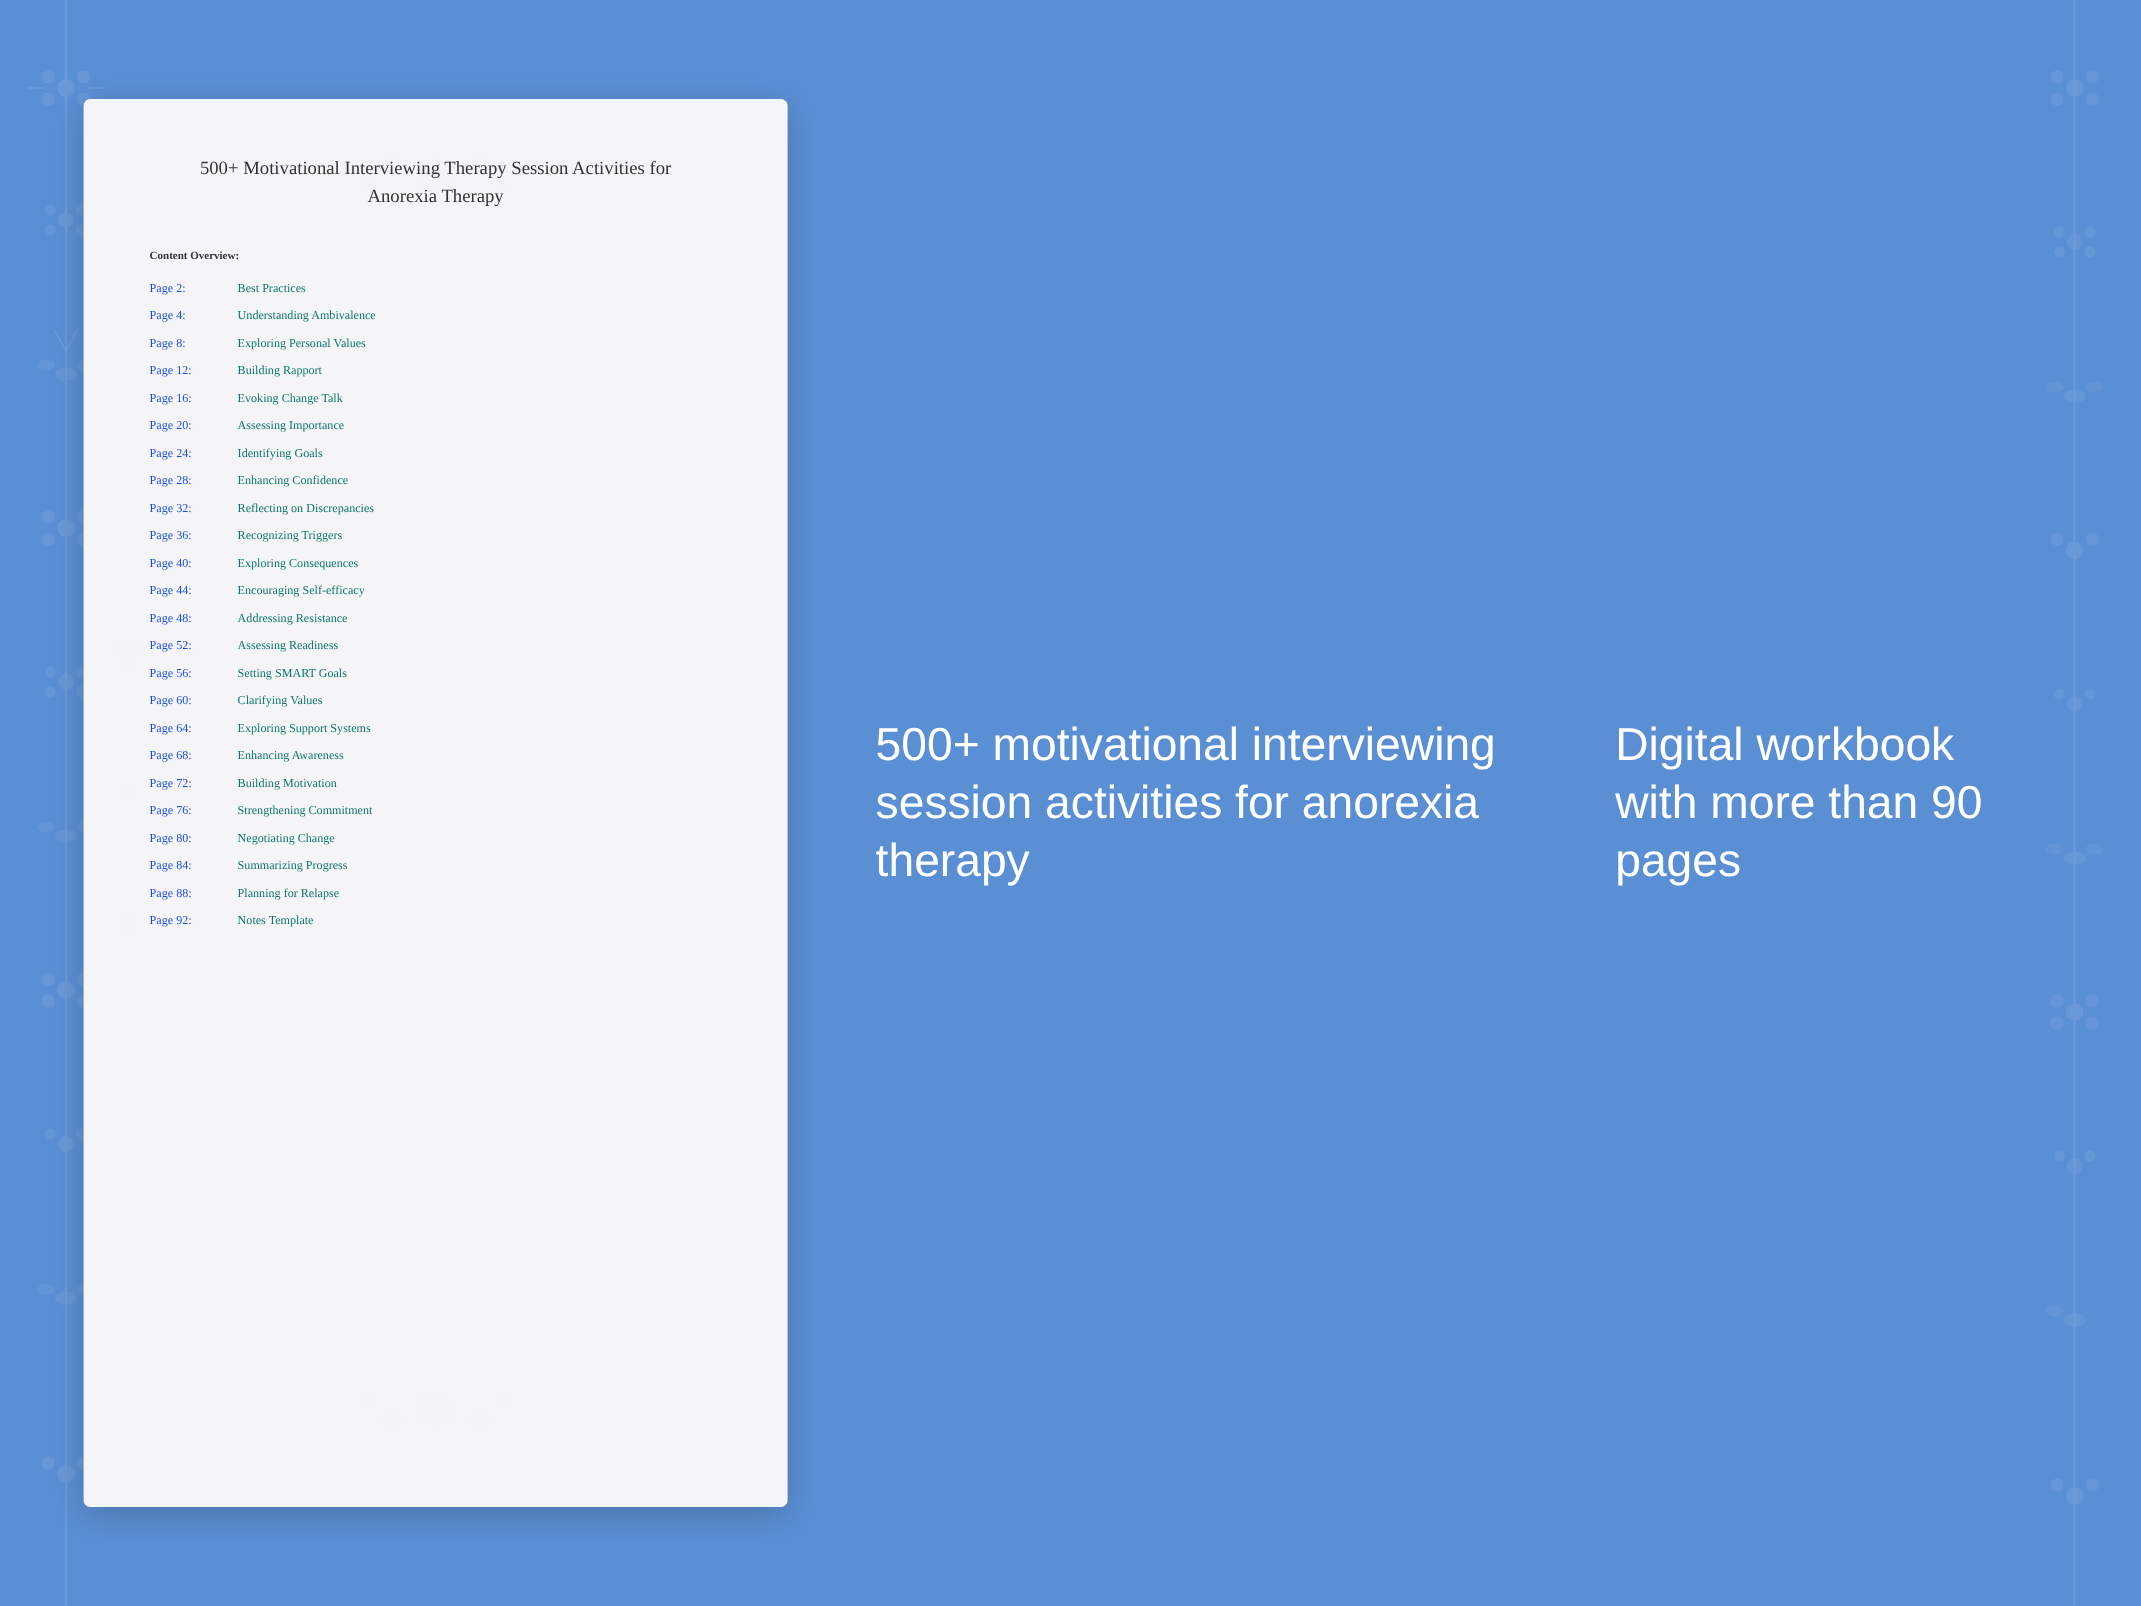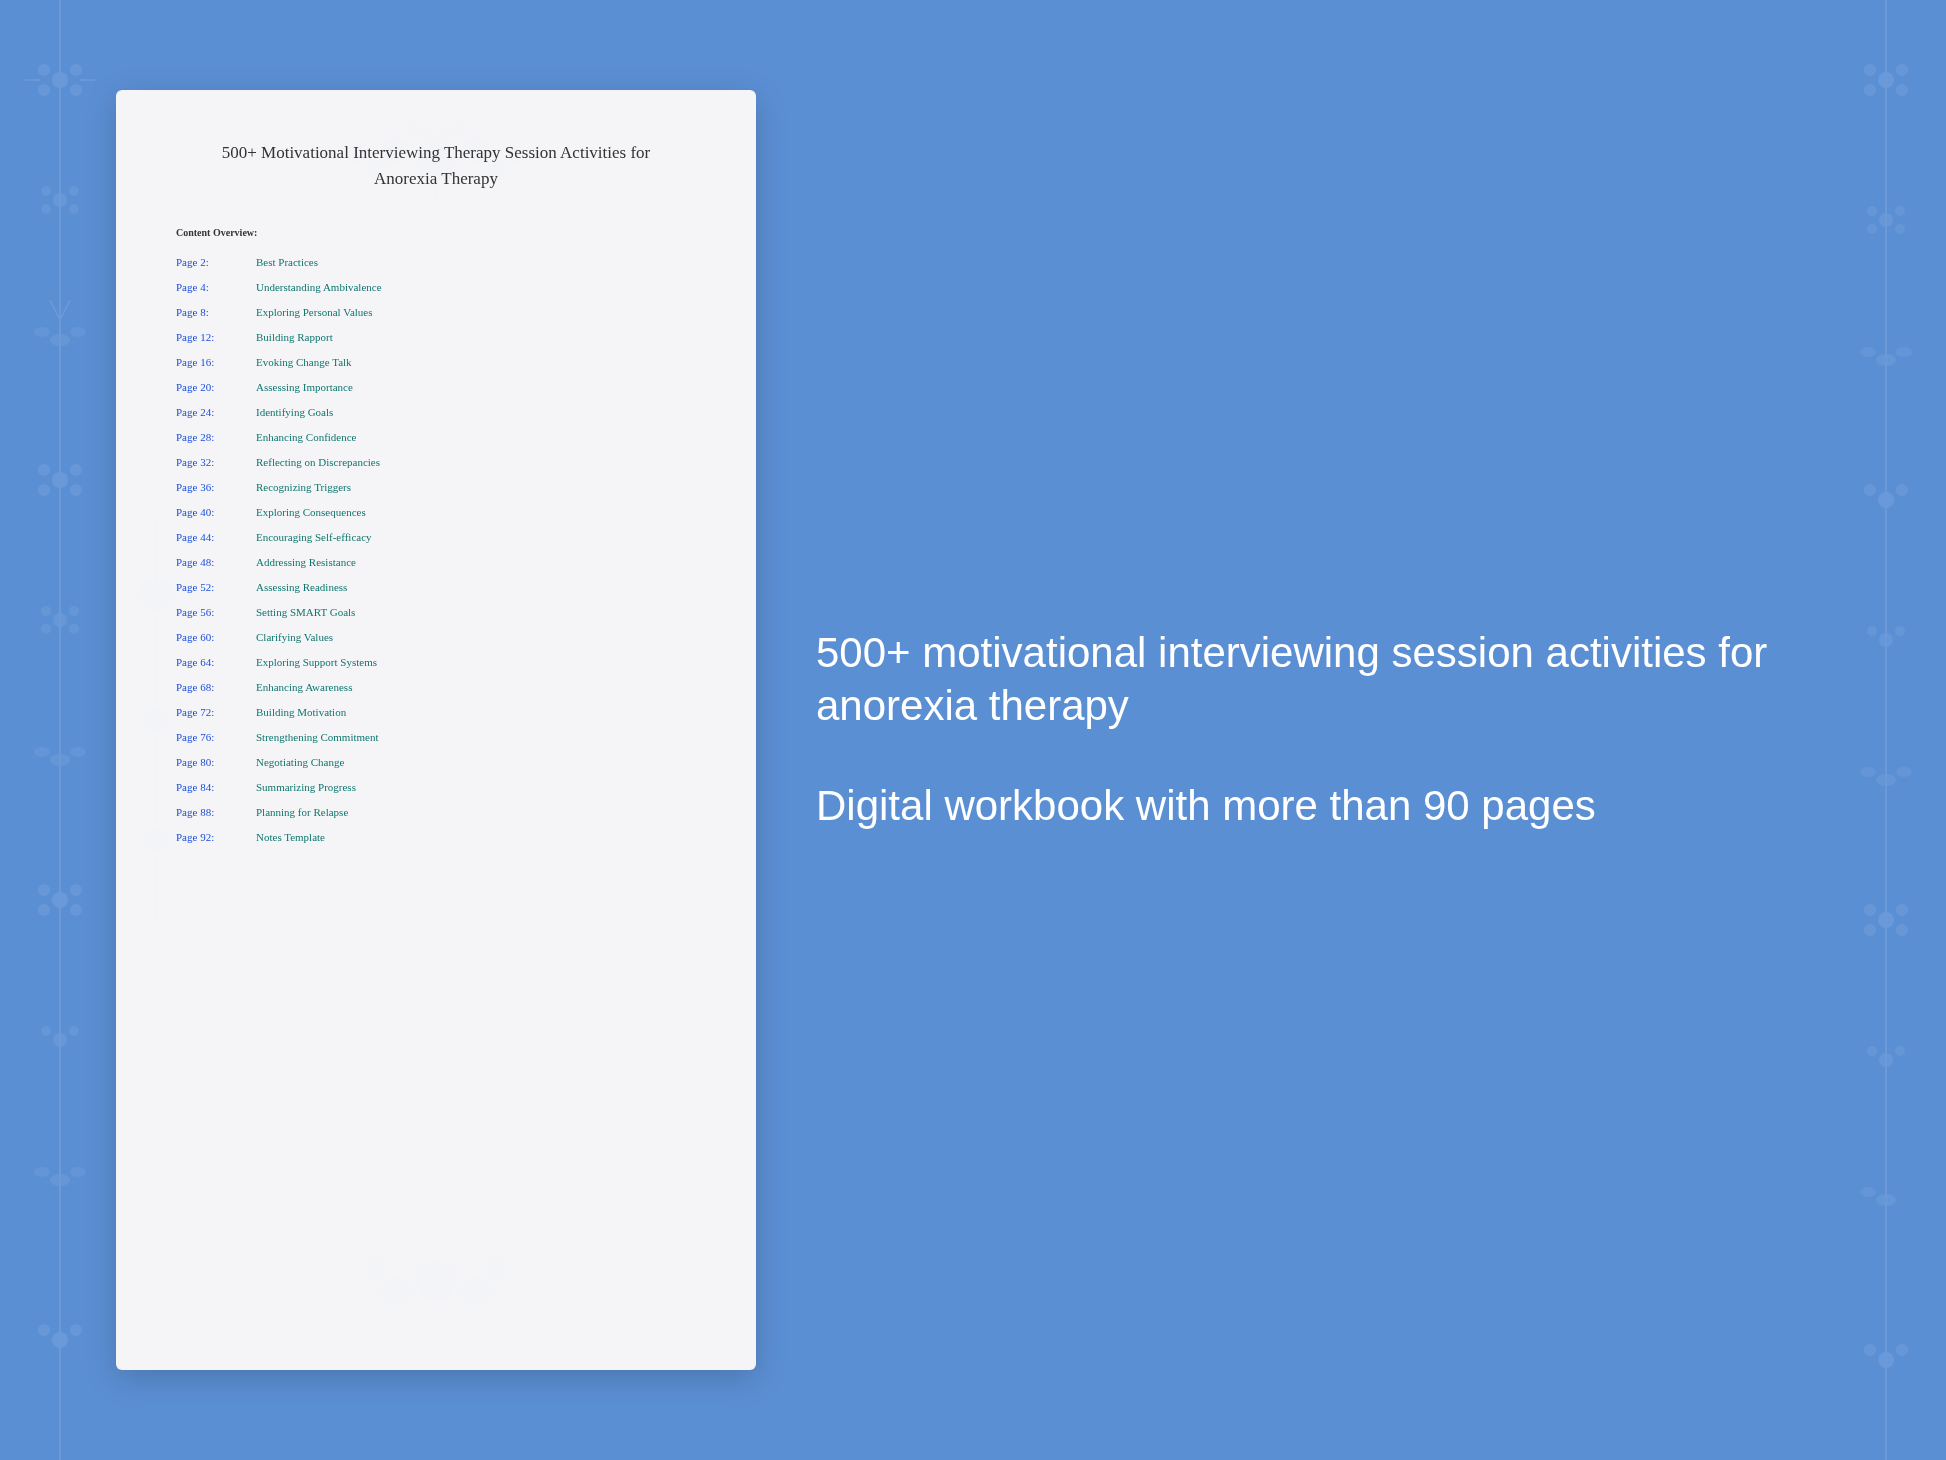--- a/index.html
+++ b/index.html
@@ -35,8 +35,8 @@
       display: flex;
       align-items: center;
       justify-content: flex-end;
-      gap: 40px;
-      padding: 60px 116px;
+      gap: 60px;
+      padding: 60px 76px;
       width: 100%;
       height: 100%;
     }

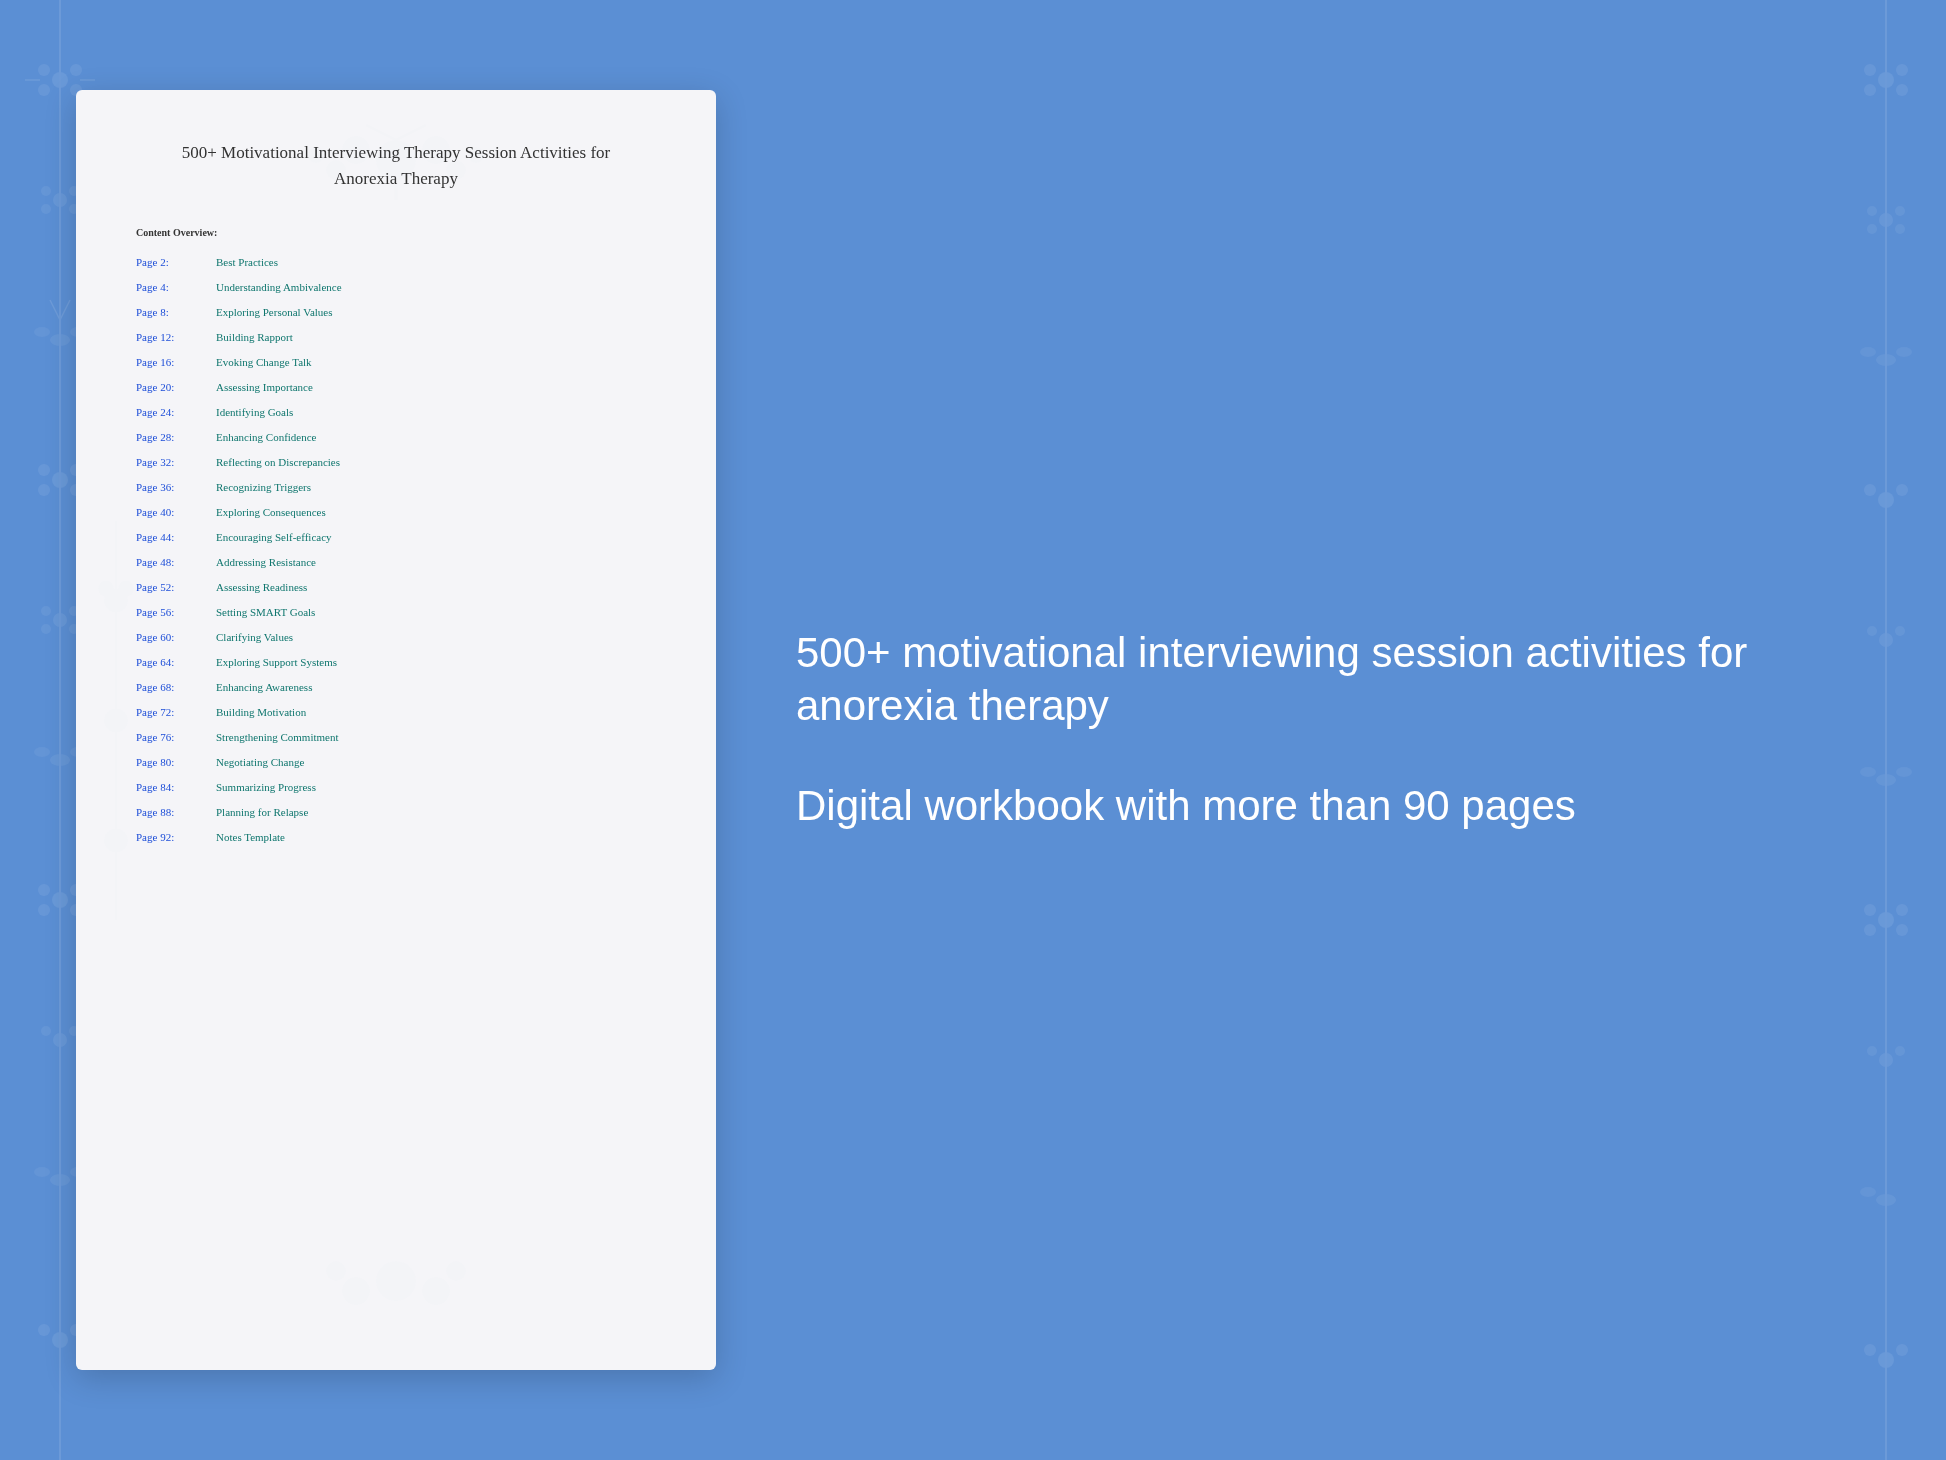--- a/index.html
+++ b/index.html
@@ -129,7 +129,7 @@
     .info-panel {
       flex: 1;
       display: flex;
-      flex-direction: column;
+      flex-direction: row;
       gap: 48px;
       padding: 40px 20px;
     }

